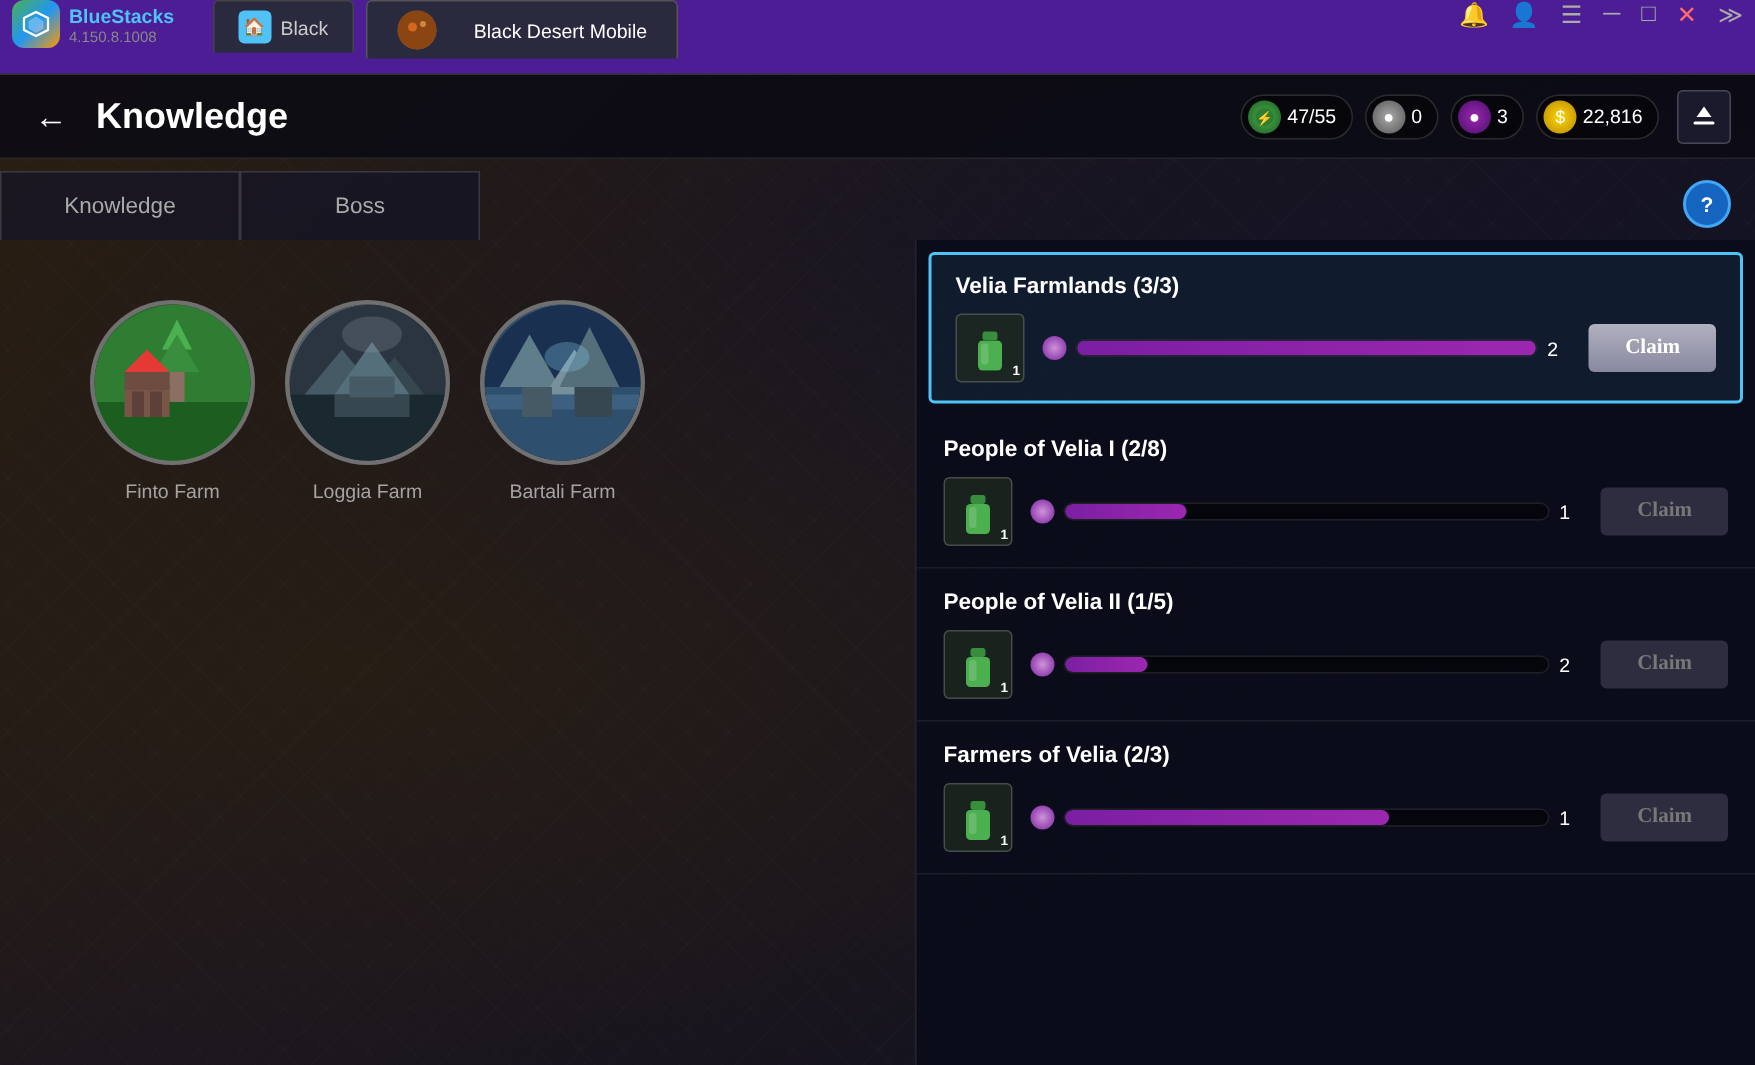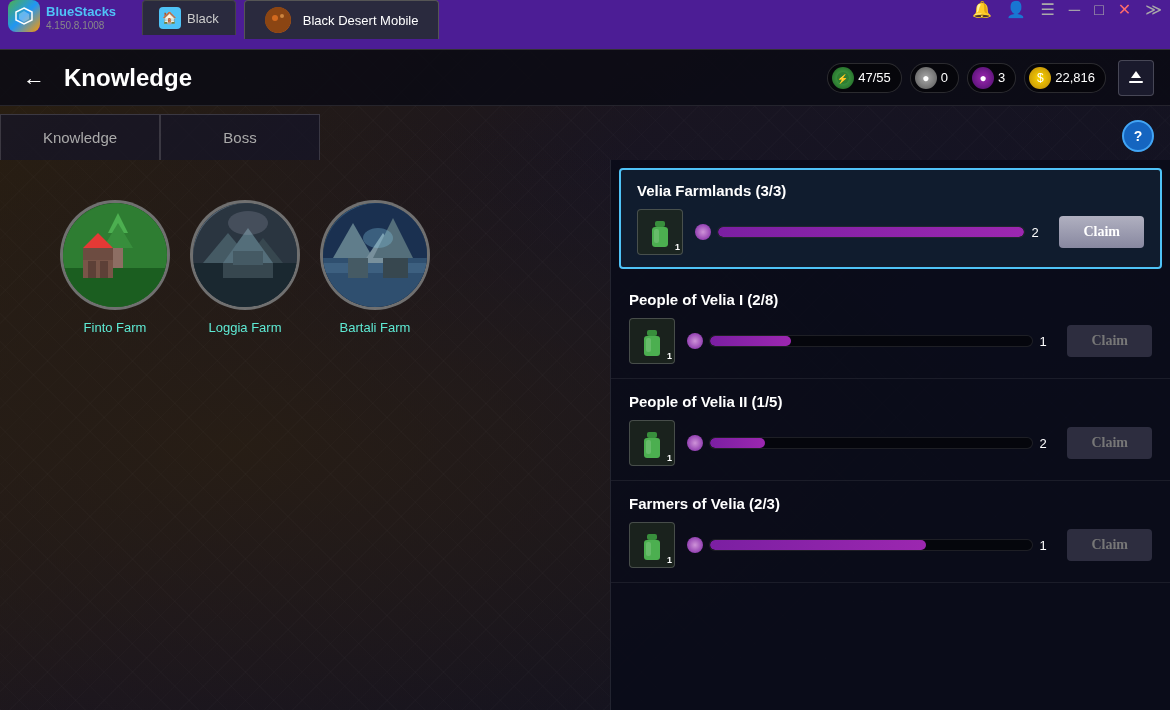--- a/index.html
+++ b/index.html
@@ -70,7 +70,7 @@
     .tab-game {
       display: flex;
       align-items: center;
-      gap: 12px;
+      gap: 25px;
       padding: 6px 20px;
       background: #2a2a3e;
       border-radius: 4px 4px 0 0;

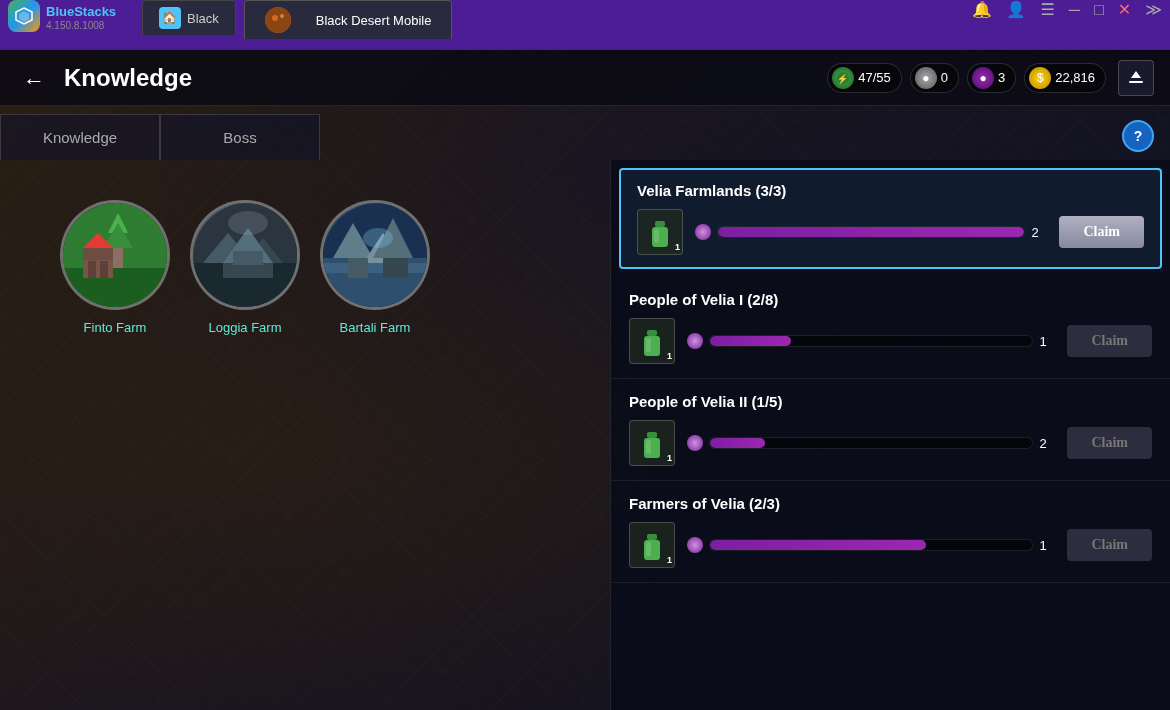--- a/index.html
+++ b/index.html
@@ -331,7 +331,7 @@
         linear-gradient(135deg, #607d8b, #2a4050);
     }
     .farm-label {
-      color: #5eead4;
+      color: #a3a3a3;
       font-size: 13px;
       text-align: center;
     }

